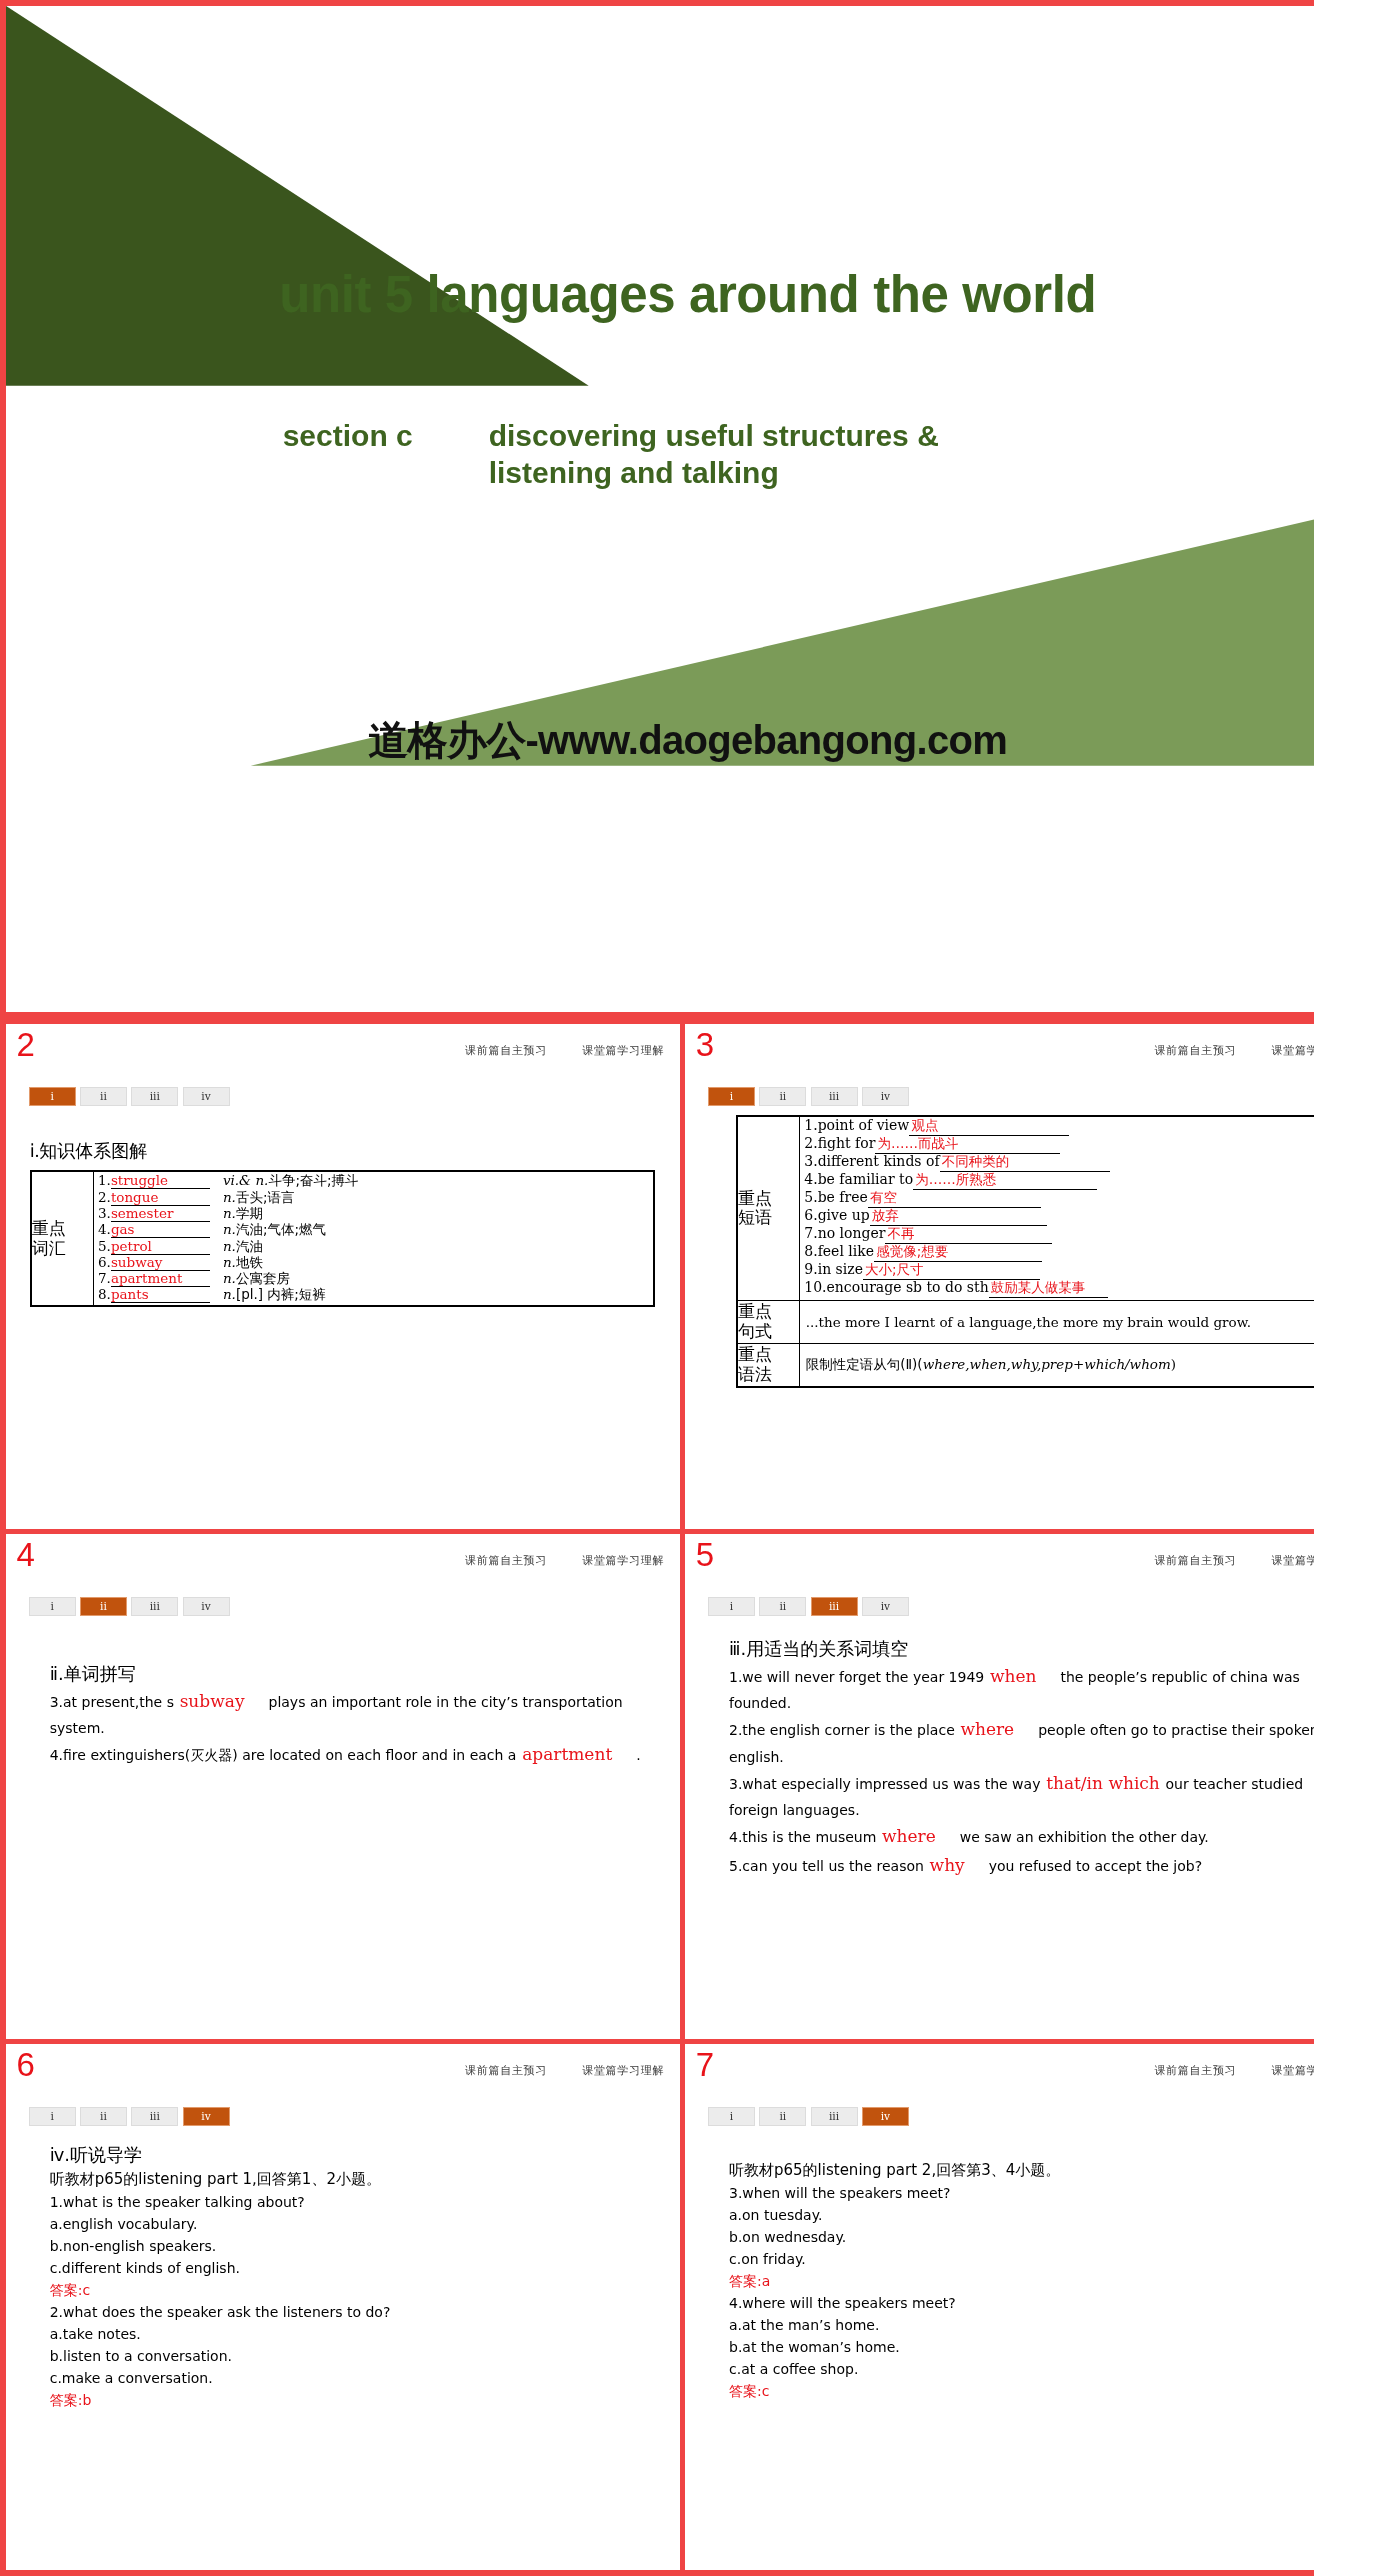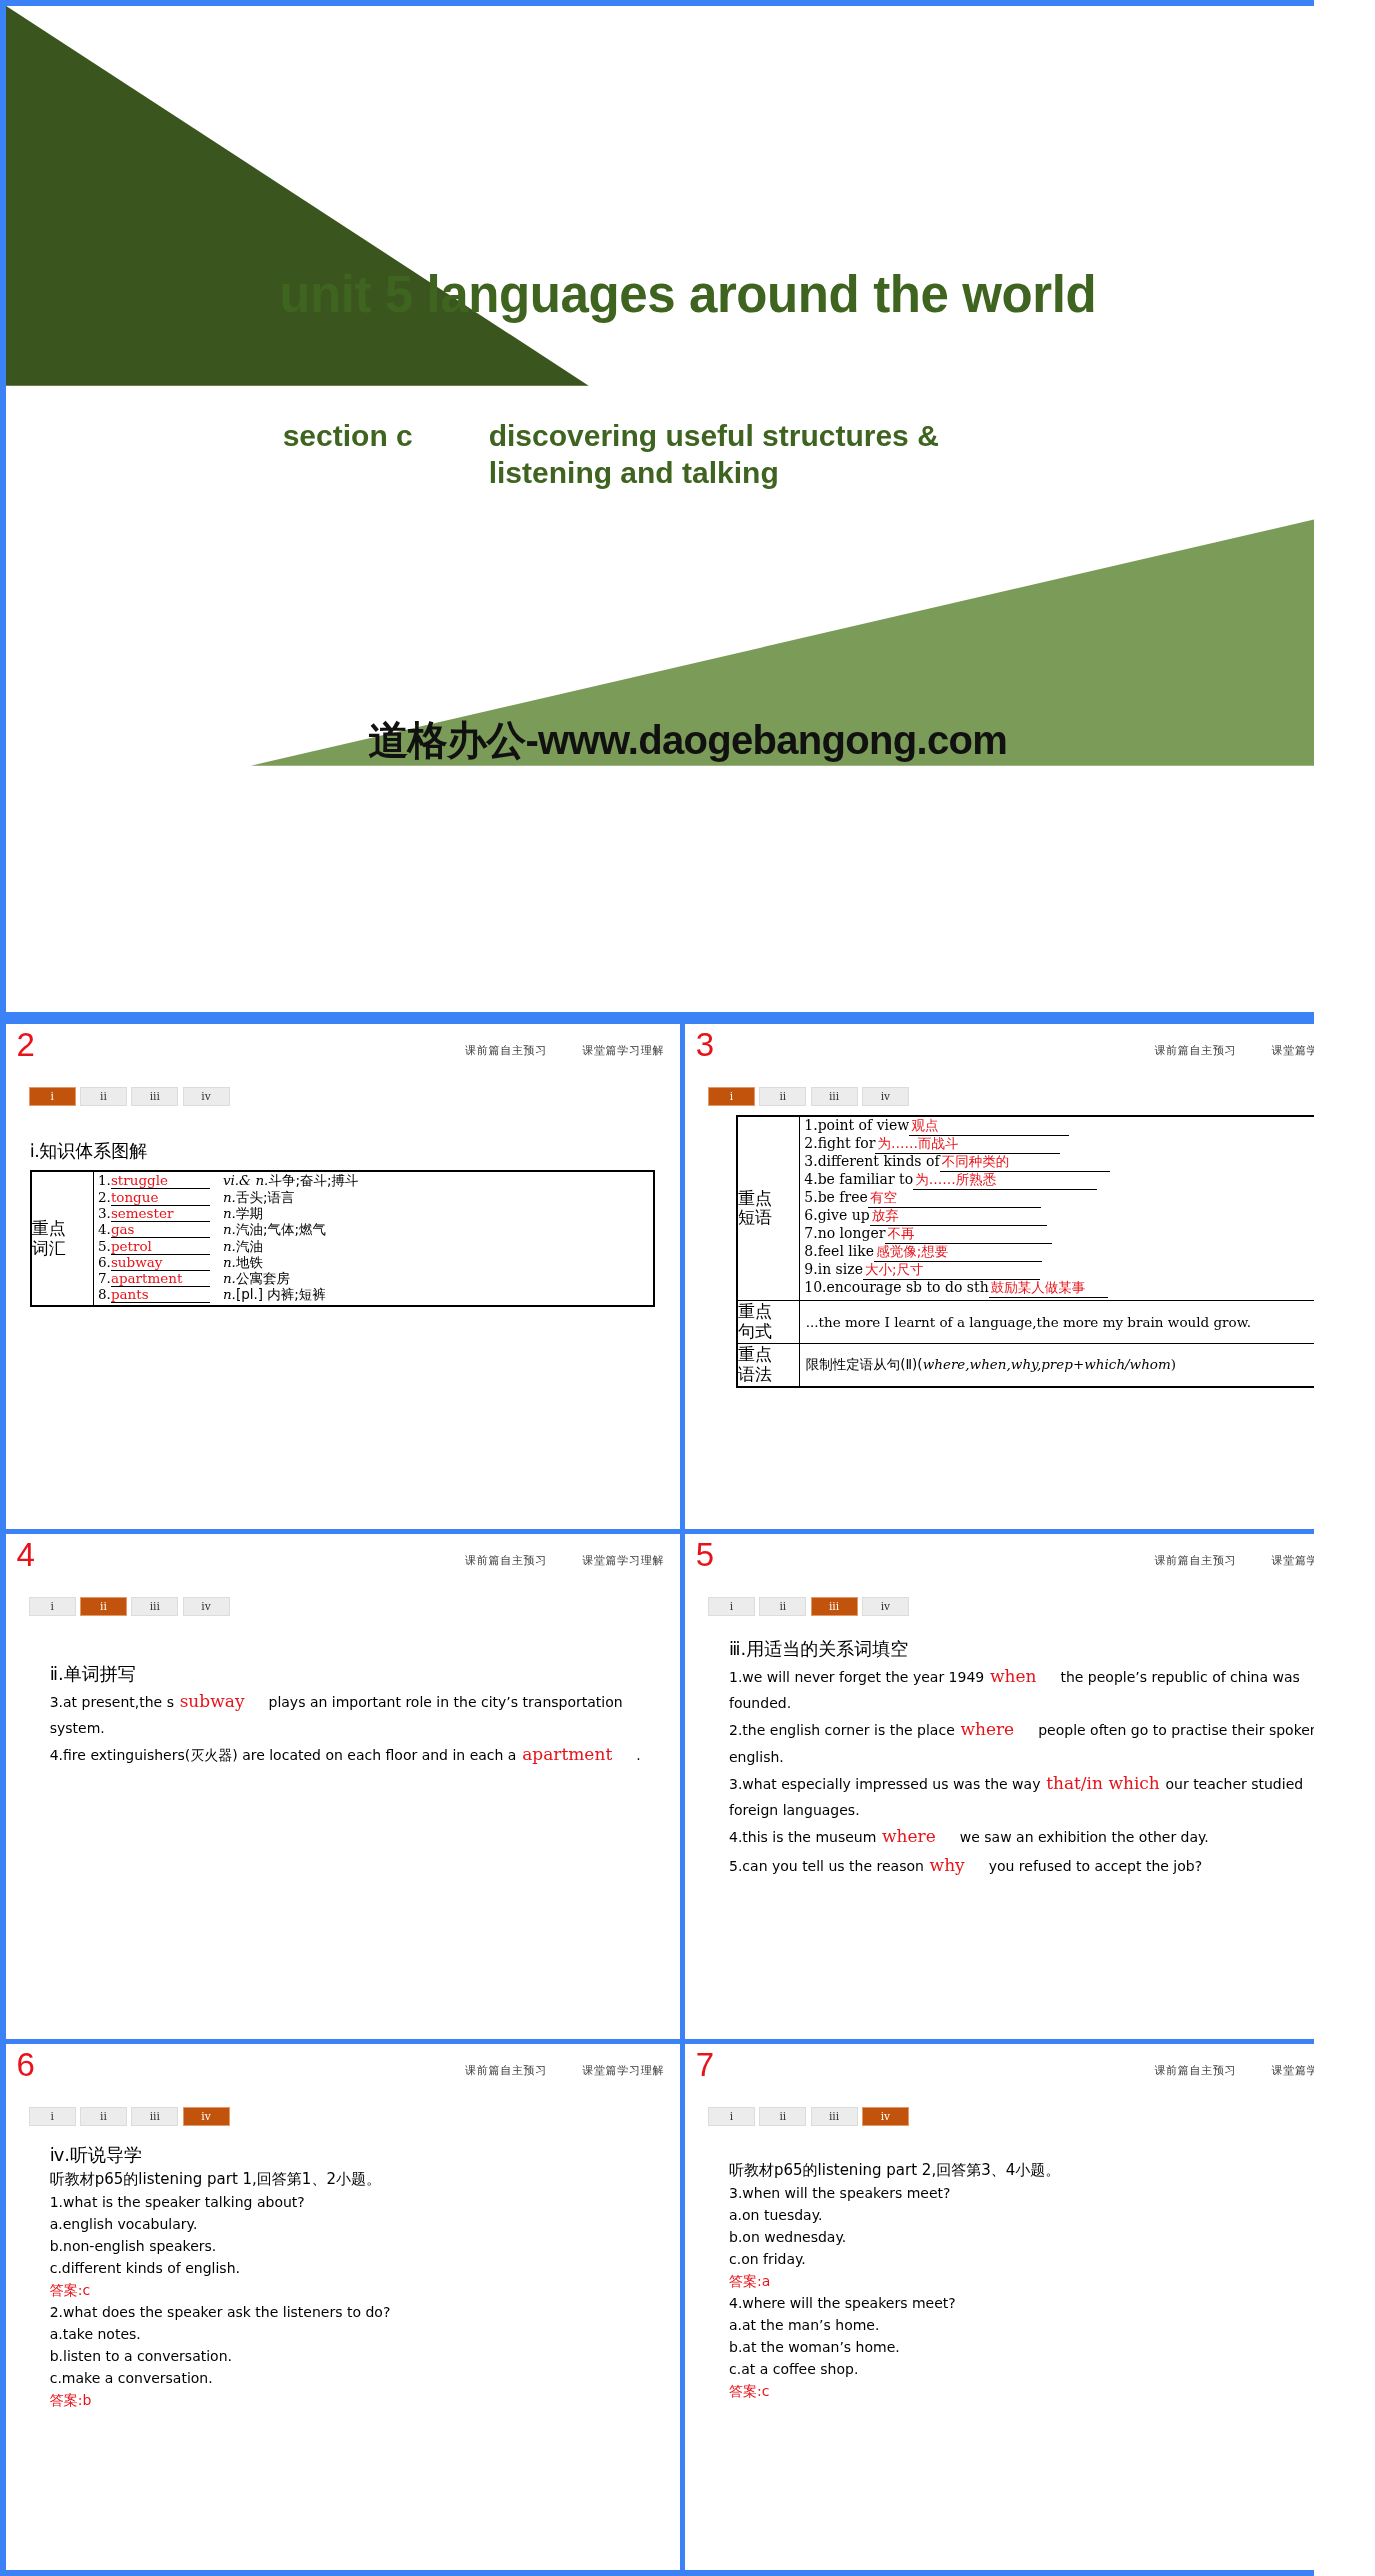--- a/index.html
+++ b/index.html
@@ -6,7 +6,7 @@
   body{width:1375px;height:2576px;font-family:"Liberation Sans","DejaVu Sans",sans-serif;-webkit-font-smoothing:antialiased;}
 
   
-  #page{position:relative;width:1314px;height:2576px;background:#3b82f6;overflow:hidden;}
+  #page{position:relative;width:1314px;height:2576px;background:#ef4444;overflow:hidden;}
 
   
   #title-slide{position:absolute;left:5.7px;top:5.7px;width:1364px;height:1006px;background:#ffffff;overflow:hidden;}

